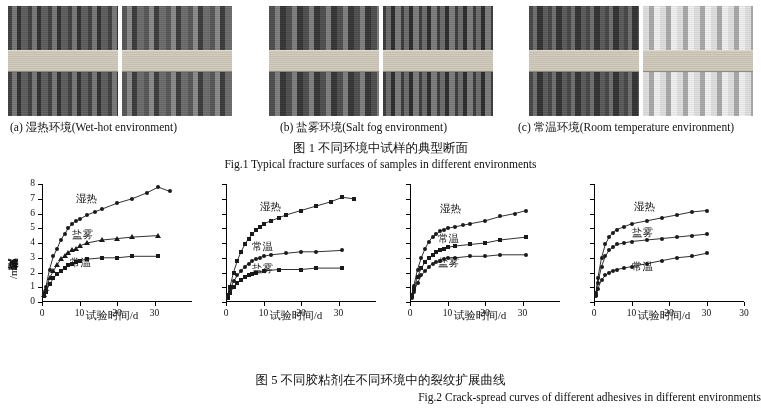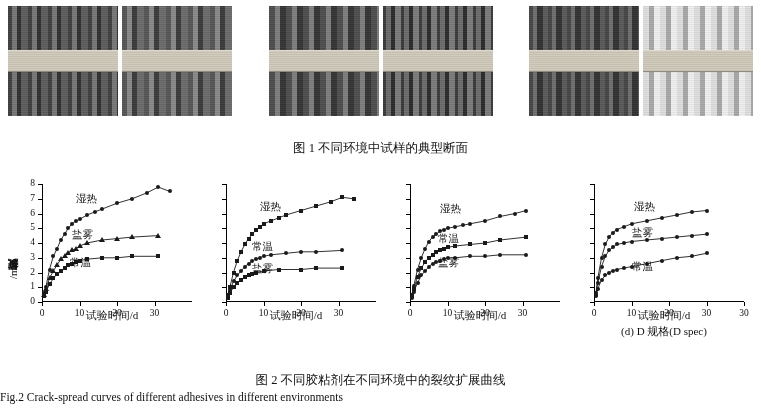--- a/index.html
+++ b/index.html
@@ -356,6 +356,11 @@
     </div>
   </div>
 
+  <div class="fig1-captions">
+    <span class="cap-a">(a) 湿热环境(Wet-hot environment)</span>
+    <span class="cap-b">(b) 盐雾环境(Salt fog environment)</span>
+    <span class="cap-c">(c) 常温环境(Room temperature environment)</span>
+  </div>
 
   <div class="fig1-title">图 1  不同环境中试样的典型断面</div>
 

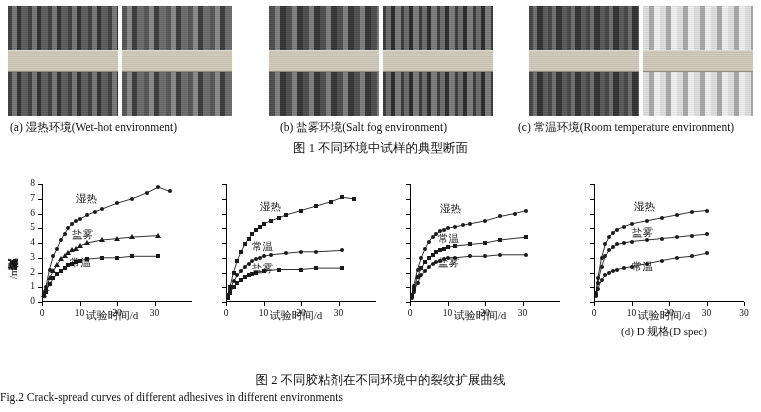--- a/index.html
+++ b/index.html
@@ -363,6 +363,7 @@
   </div>
 
   <div class="fig1-title">图 1  不同环境中试样的典型断面</div>
+  <div class="fig1-title-en">Fig.1   Typical fracture surfaces of samples in different environments</div>
 
   <div class="fig2">
     <div class="ylabel">裂纹扩展长度/mm</div>

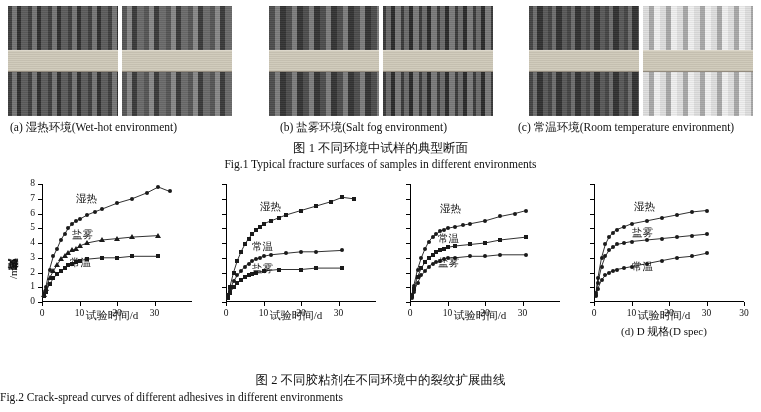--- a/index.html
+++ b/index.html
@@ -724,7 +724,6 @@
             <div class="ann" style="left: 38px; top: 76px;">常温</div>
           </div>
           <div class="xcap">试验时间/d</div>
-          <div class="subcap">(d) D 规格(D spec)</div>
         </div>
       </div>
   </div>

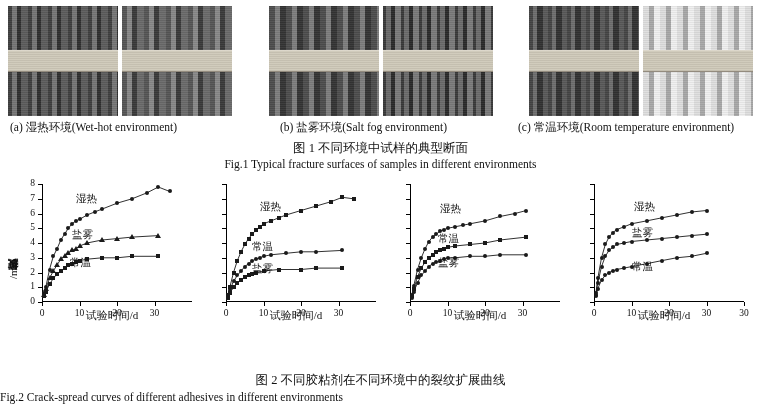--- a/index.html
+++ b/index.html
@@ -728,7 +728,7 @@
       </div>
   </div>
 
-  <div class="fig2-title">图 2  不同胶粘剂在不同环境中的裂纹扩展曲线</div>
+  <div class="fig2-title">图 5  不同胶粘剂在不同环境中的裂纹扩展曲线</div>
   <div class="fig2-title-en">Fig.2   Crack-spread curves of different adhesives in different environments</div>
 </div>
 

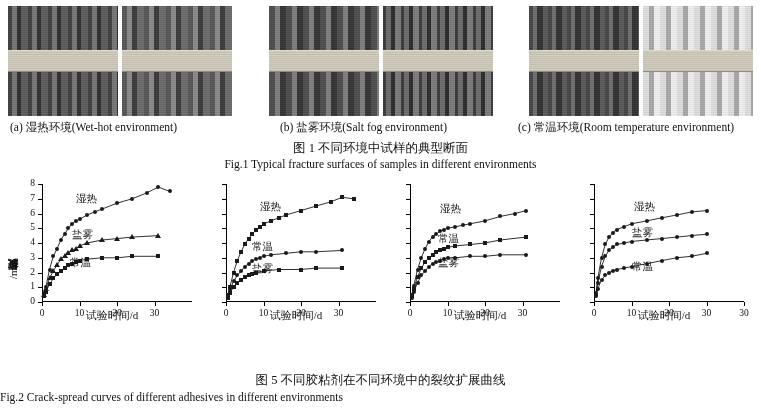--- a/index.html
+++ b/index.html
@@ -300,7 +300,7 @@
     top: 391px;
     left: 0;
     width: 761px;
-    text-align: left;
+    text-align: right;
     font-size: 11.5px;
   }
 </style>

